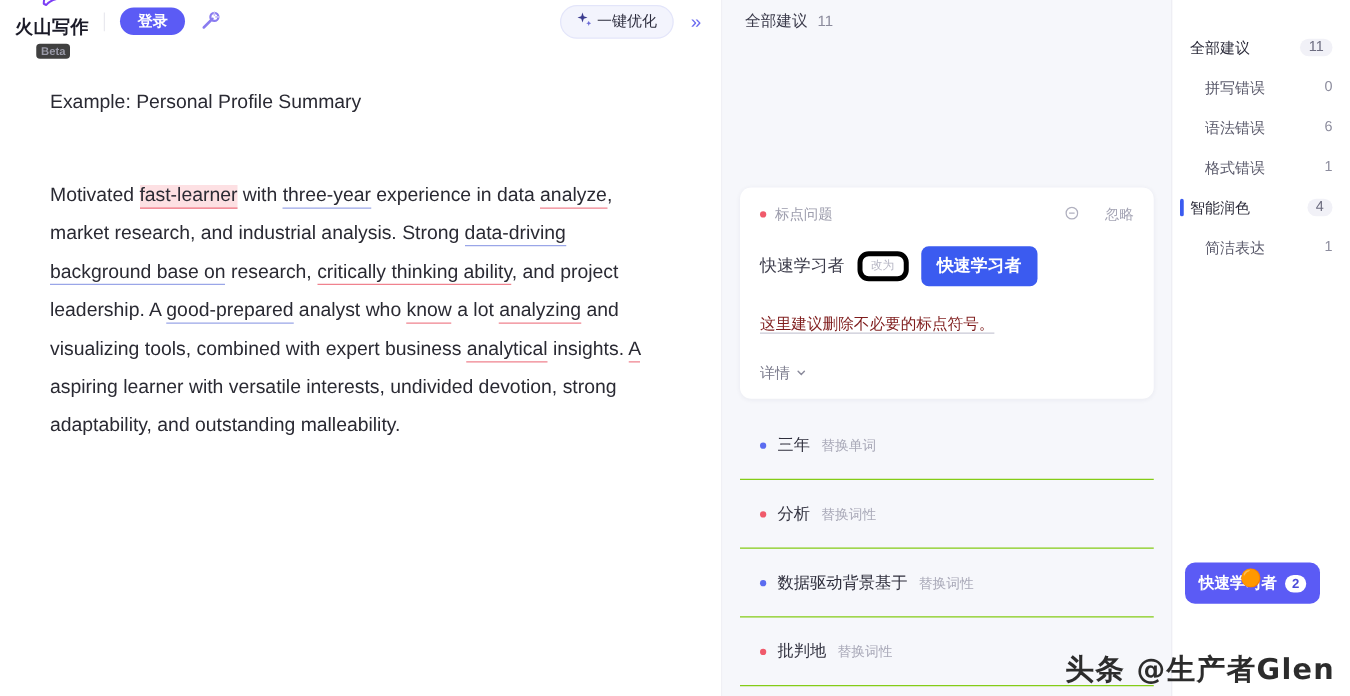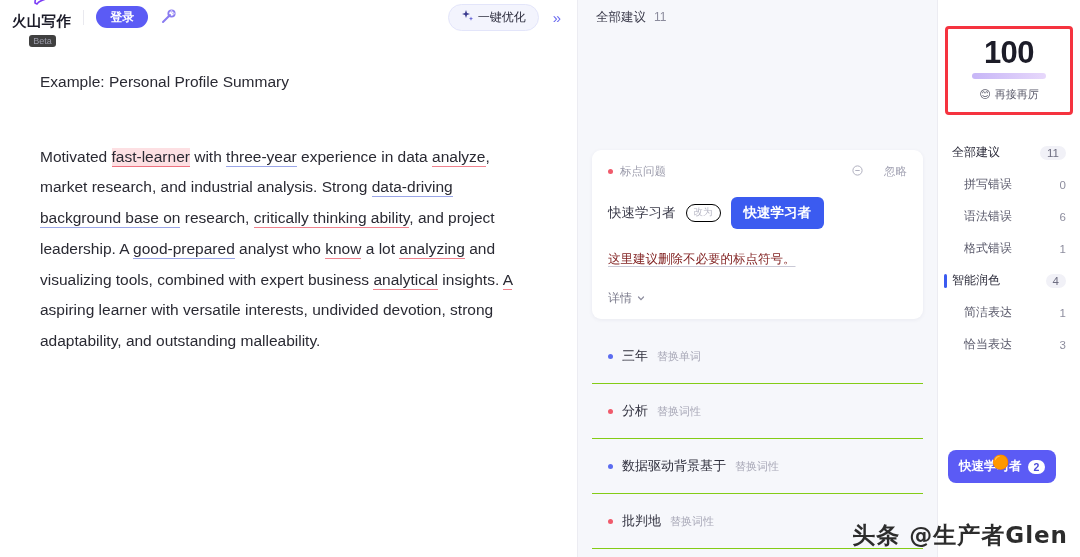--- a/index.html
+++ b/index.html
@@ -27,7 +27,7 @@
   }
   .beta-badge {
     font-size: 9px; color: #9a9aa8; background: #404040;
-    padding: 1px 4px; border-radius: 3px; font-weight: 400;
+    padding: 1px 4px; border-radius: 3px; font-weight: 700;
     margin-left: 2px;
   }
   .divider-v { width: 1px; height: 15px; background: #e9e9ef; margin: 0 4px; }

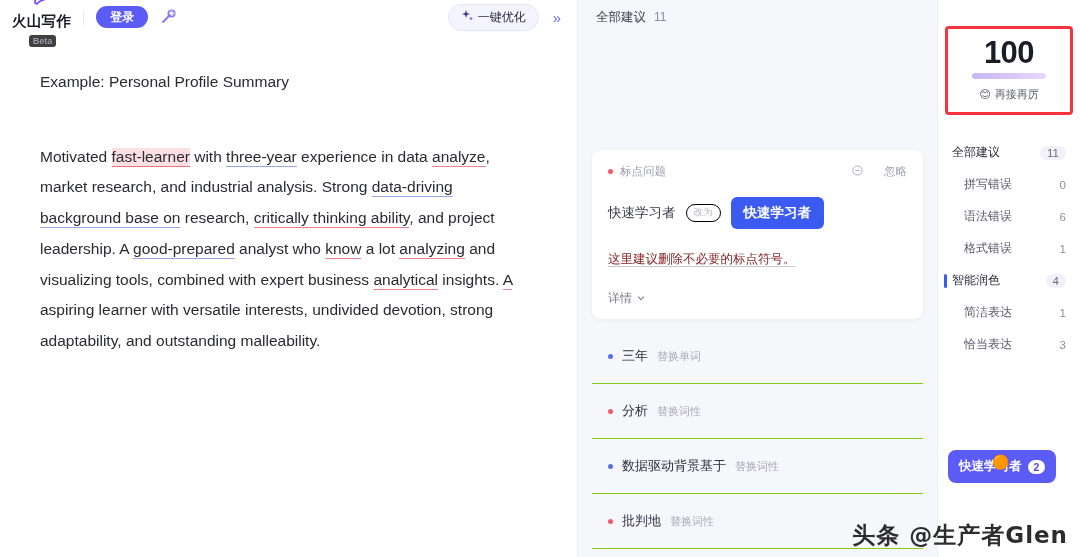--- a/index.html
+++ b/index.html
@@ -314,14 +314,6 @@
 
   <div id="right-pane">
 
-    <div id="score-box">
-      <div id="score-num">100</div>
-      <div id="score-bar"></div>
-      <div id="score-label">
-        <span>😊</span>
-        <span>再接再厉</span>
-      </div>
-    </div>
 
     <div id="cat-list">
         <div class="cat-item head">

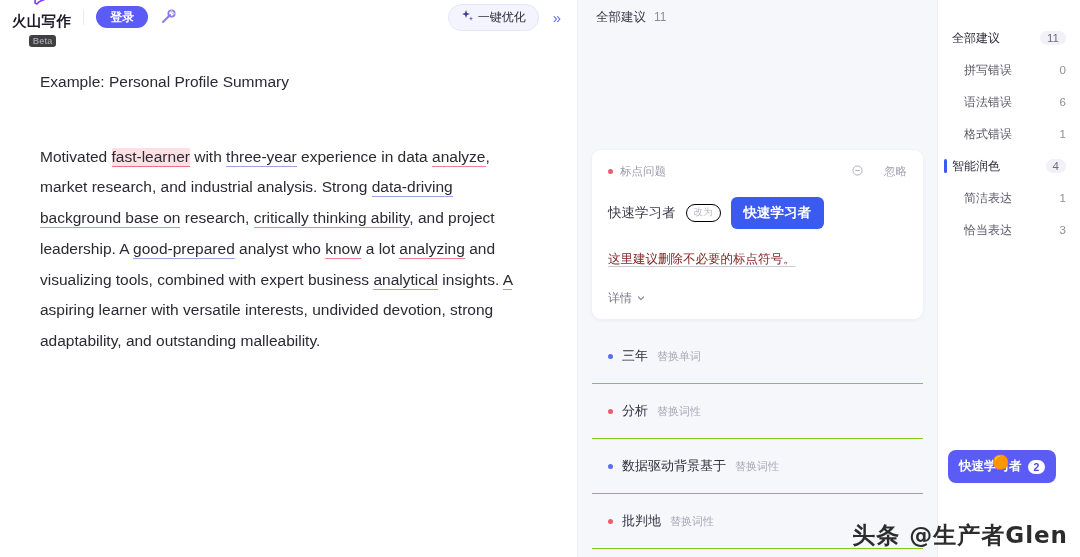--- a/index.html
+++ b/index.html
@@ -105,8 +105,8 @@
   }
   .orig-word { font-size: 13.5px; color: #3b3b4a; }
   .arrow-chip {
-    font-size: 9.5px; color: #b6b6c4; border: 1px solid #000000;
-    border-radius: 9px; padding: 1px 7px; line-height: 1.4; font-family: Liberation Serif, serif;
+    font-size: 9.5px; color: #b6b6c4; border: 4px solid #000000;
+    border-radius: 9px; padding: 1px 7px; line-height: 1.4;
   }
   .new-word-btn {
     background: #3b5bf0; color: #fff; font-size: 13.5px; font-weight: 600;

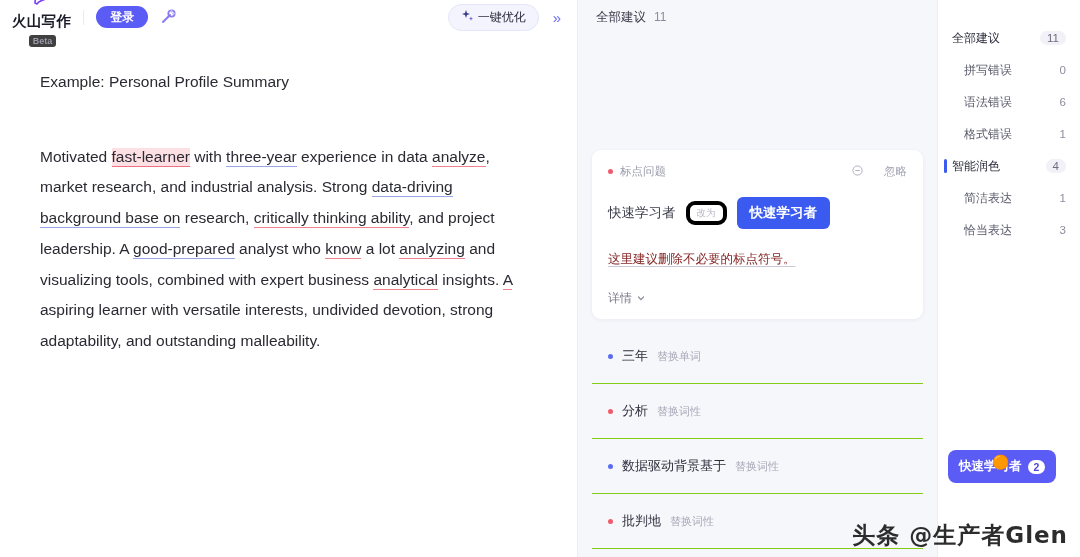--- a/index.html
+++ b/index.html
@@ -341,10 +341,6 @@
           <span class="cat-name">简洁表达</span>
           <span class="cat-count">1</span>
         </div>
-        <div class="cat-item sub">
-          <span class="cat-name">恰当表达</span>
-          <span class="cat-count">3</span>
-        </div>
       </div>
 
     <span id="discover-emoji">🟠</span>

